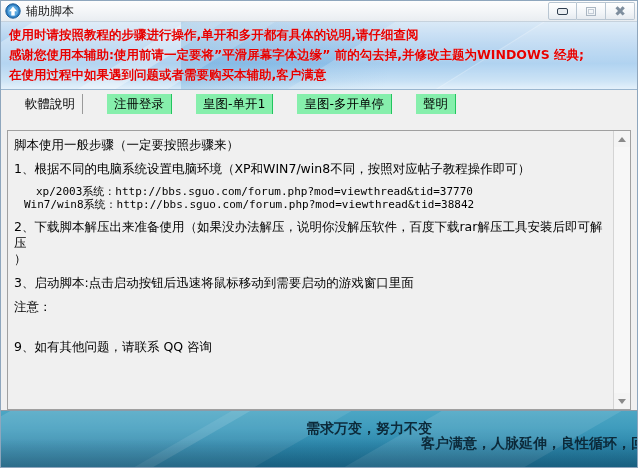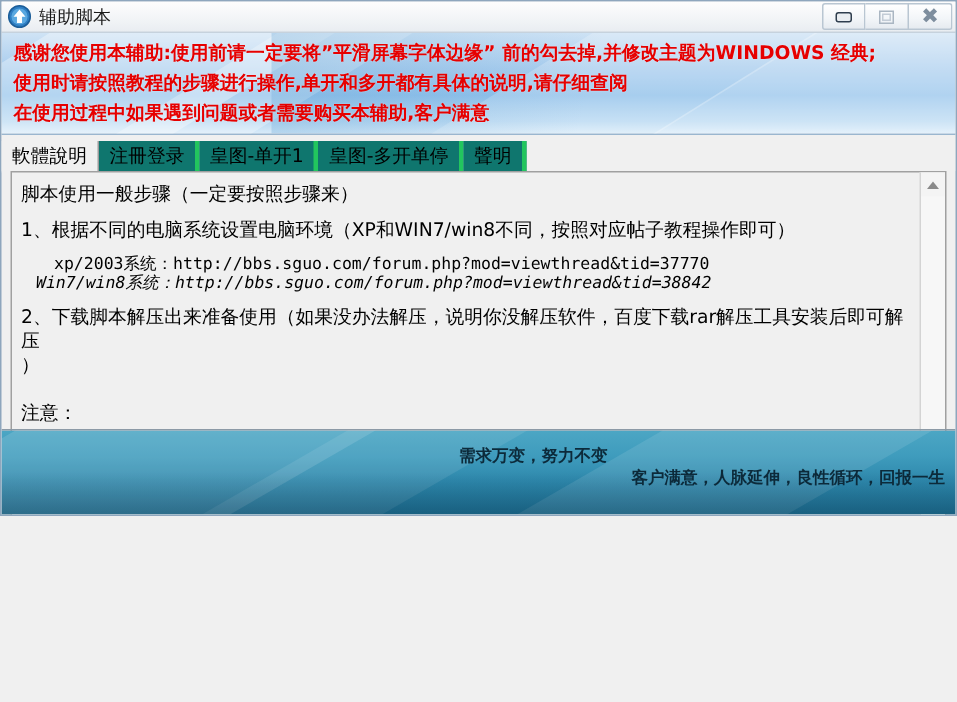--- a/index.html
+++ b/index.html
@@ -17,7 +17,7 @@
   #app {
     position: relative;
     width: 638px;
-    height: 344px;
+    height: 468px;
     box-sizing: border-box;
     border: 1px solid #8ea6bd;
     background: #f0f0f0;

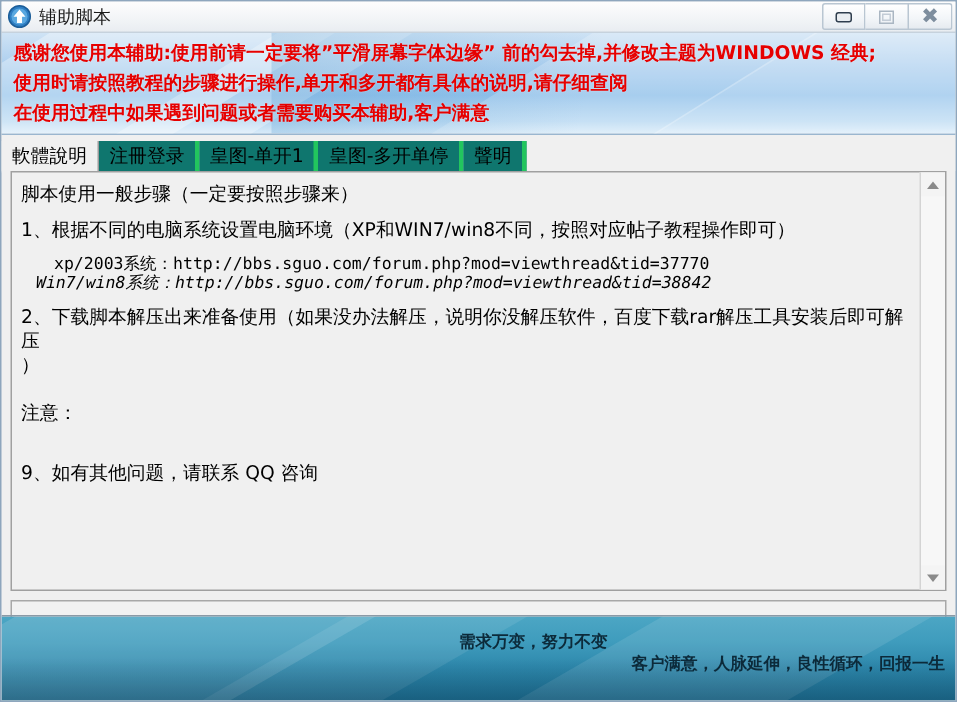--- a/index.html
+++ b/index.html
@@ -321,8 +321,8 @@
     <div class="streak s4"></div>
     <div class="dark"></div>
     <div class="banner-lines">
+      <div class="banner-line">使用时请按照教程的步骤进行操作,单开和多开都有具体的说明,请仔细查阅</div>
       <div class="banner-line">感谢您使用本辅助:使用前请一定要将”平滑屏幕字体边缘” 前的勾去掉,并修改主题为WINDOWS 经典;</div>
-      <div class="banner-line">使用时请按照教程的步骤进行操作,单开和多开都有具体的说明,请仔细查阅</div>
       <div class="banner-line">在使用过程中如果遇到问题或者需要购买本辅助,客户满意</div>
     </div>
   </div>

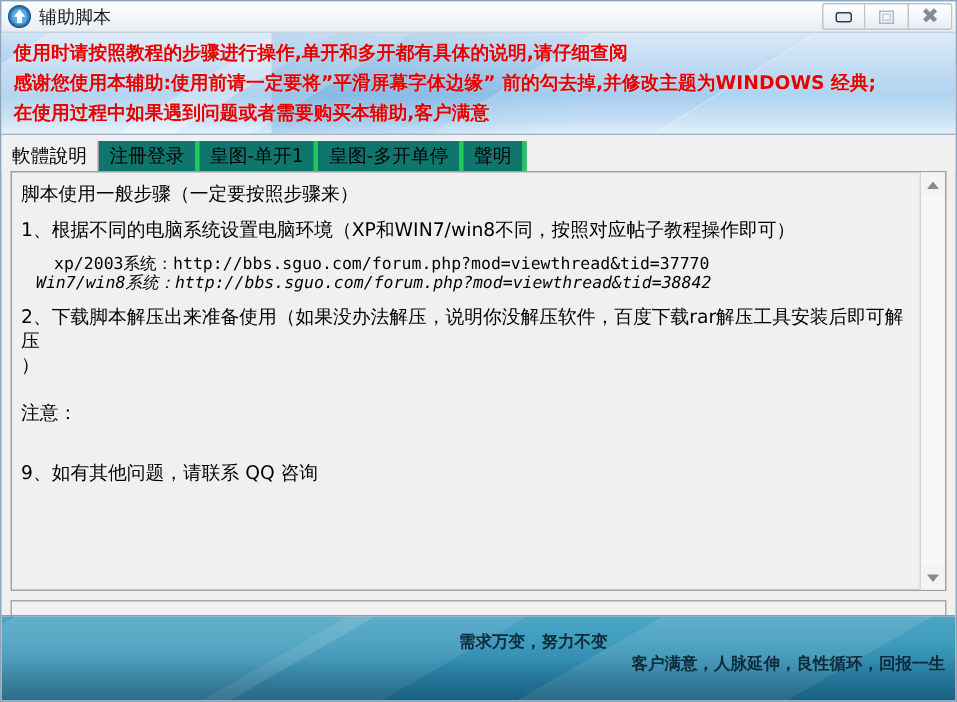--- a/index.html
+++ b/index.html
@@ -150,9 +150,10 @@
     background: #f0f0f0;
     display: flex;
     align-items: flex-end;
-    padding-left: 0;
-    box-sizing: border-box;
-    position: relative;
+    padding-left: 17px;
+    box-sizing: border-box;
+    position: relative;
+    gap: 24px;
   }
   .tab {
     height: 20px;

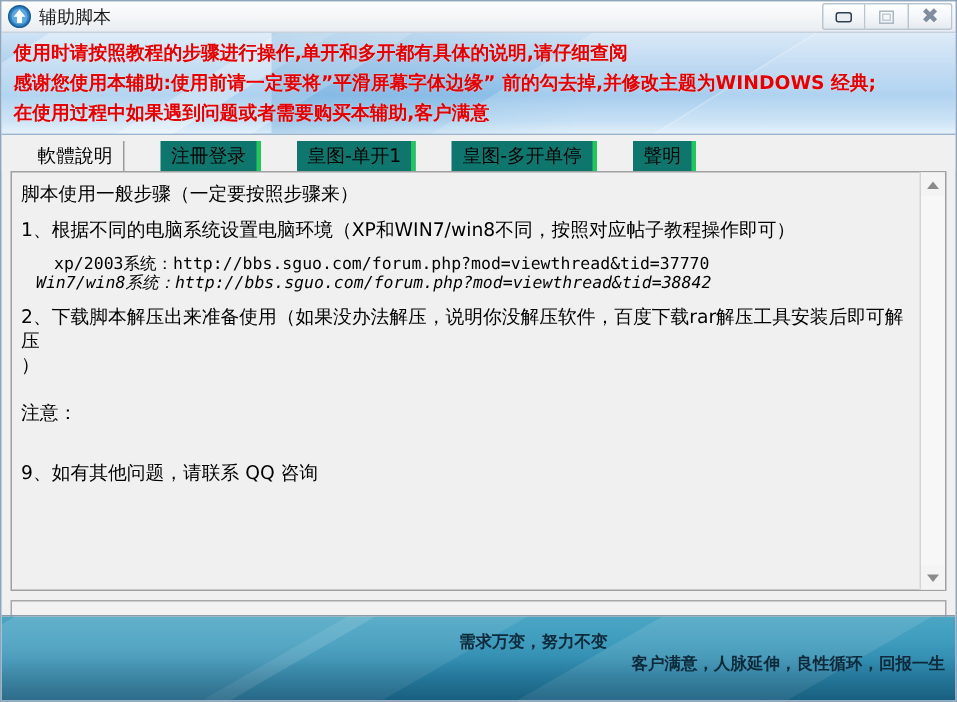--- a/index.html
+++ b/index.html
@@ -161,8 +161,8 @@
     padding: 0 7px;
     font-size: 12.5px;
     color: #000;
-    background: #0f766e;
-    border-right: 3px solid #22c55e;
+    background: #86efac;
+    border-right: 1px solid #22c55e;
     box-sizing: border-box;
     white-space: nowrap;
     position: relative;

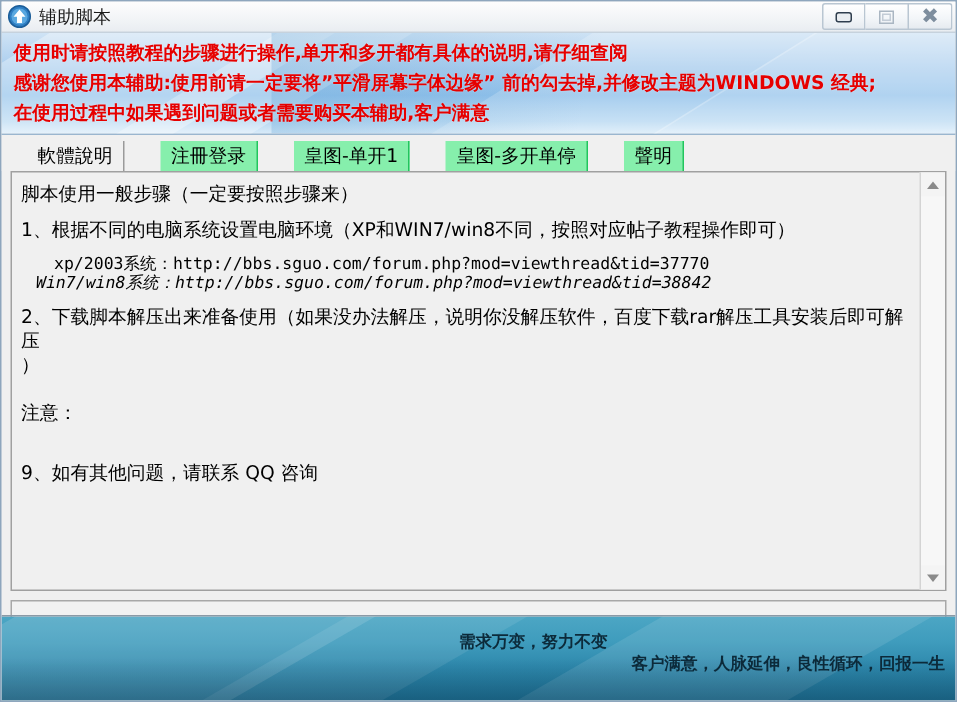--- a/index.html
+++ b/index.html
@@ -182,7 +182,7 @@
 
   
   .panel {
-    margin: 0 6px;
+    margin: 16px 6px;
     height: 280px;
     box-sizing: border-box;
     border: 1px solid #a0a0a0;

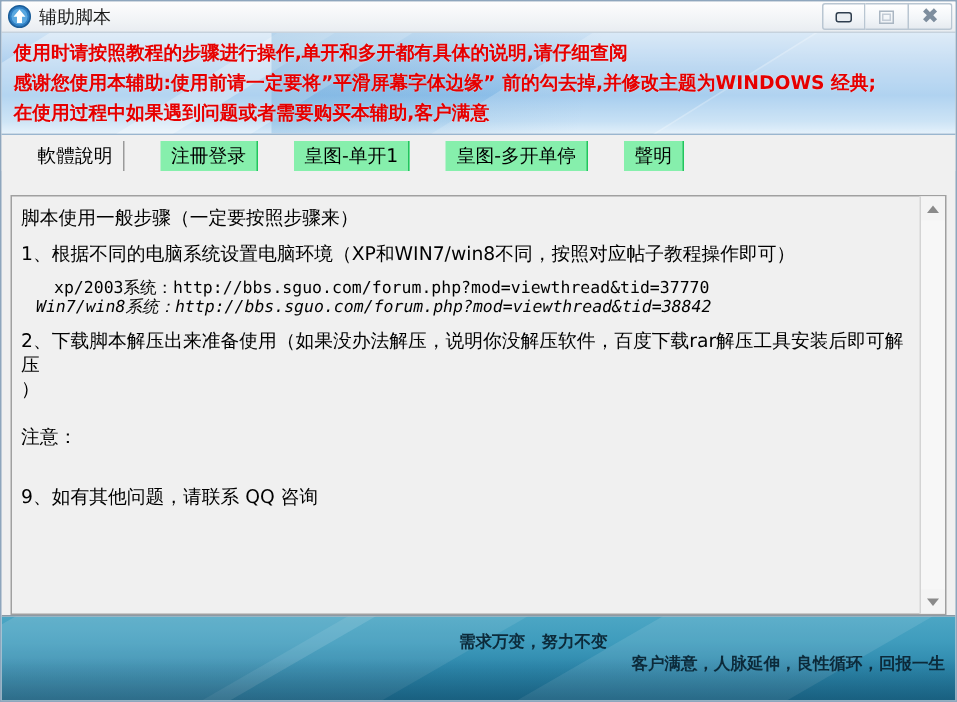--- a/index.html
+++ b/index.html
@@ -211,7 +211,7 @@
     line-height: 13px;
   }
   .doc p.indent { padding-left: 22px; }
-  .doc p.indent2 { padding-left: 10px; font-style: italic; }
+  .doc p.indent2 { padding-left: 10px; }
 
   
   .vscroll {

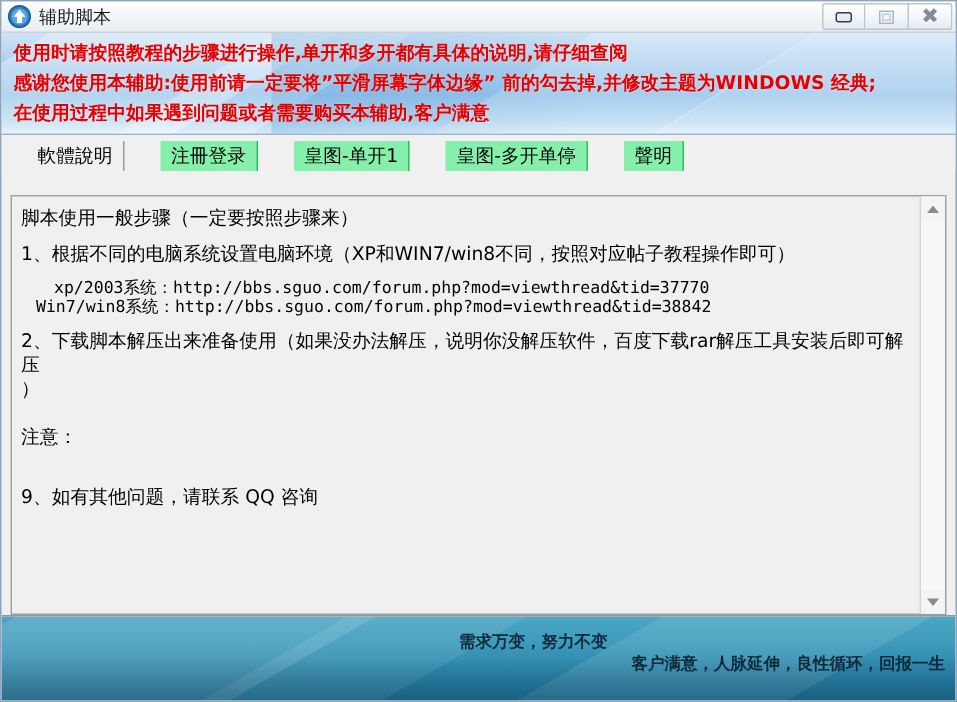--- a/index.html
+++ b/index.html
@@ -348,6 +348,7 @@
       <p>2、下载脚本解压出来准备使用（如果没办法解压，说明你没解压软件，百度下载rar解压工具安装后即可解压</p>
       <p>）</p>
       <p class="spacer"></p>
+      <p>3、启动脚本:点击启动按钮后迅速将鼠标移动到需要启动的游戏窗口里面</p>
       <p class="spacer"></p>
       <p>注意：</p>
       <p class="spacer"></p>

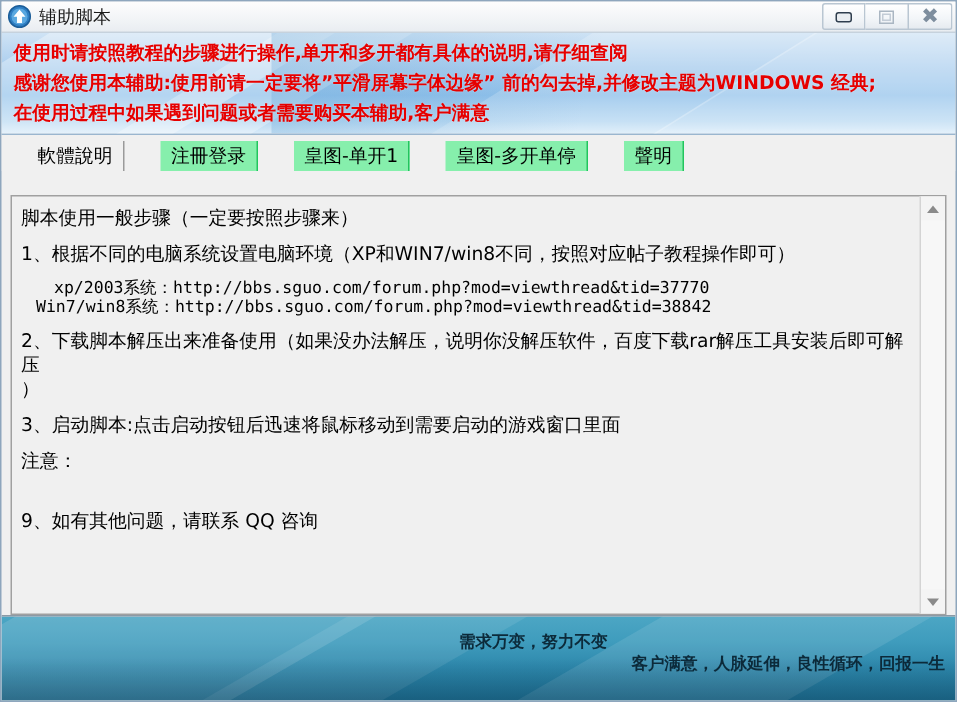--- a/index.html
+++ b/index.html
@@ -280,7 +280,7 @@
     position: relative;
     z-index: 3;
     color: #0c2a3a;
-    font-size: 11px;
+    font-size: 14px;
     font-weight: bold;
     white-space: nowrap;
     font-family: "DejaVu Sans", "Liberation Sans", sans-serif;

